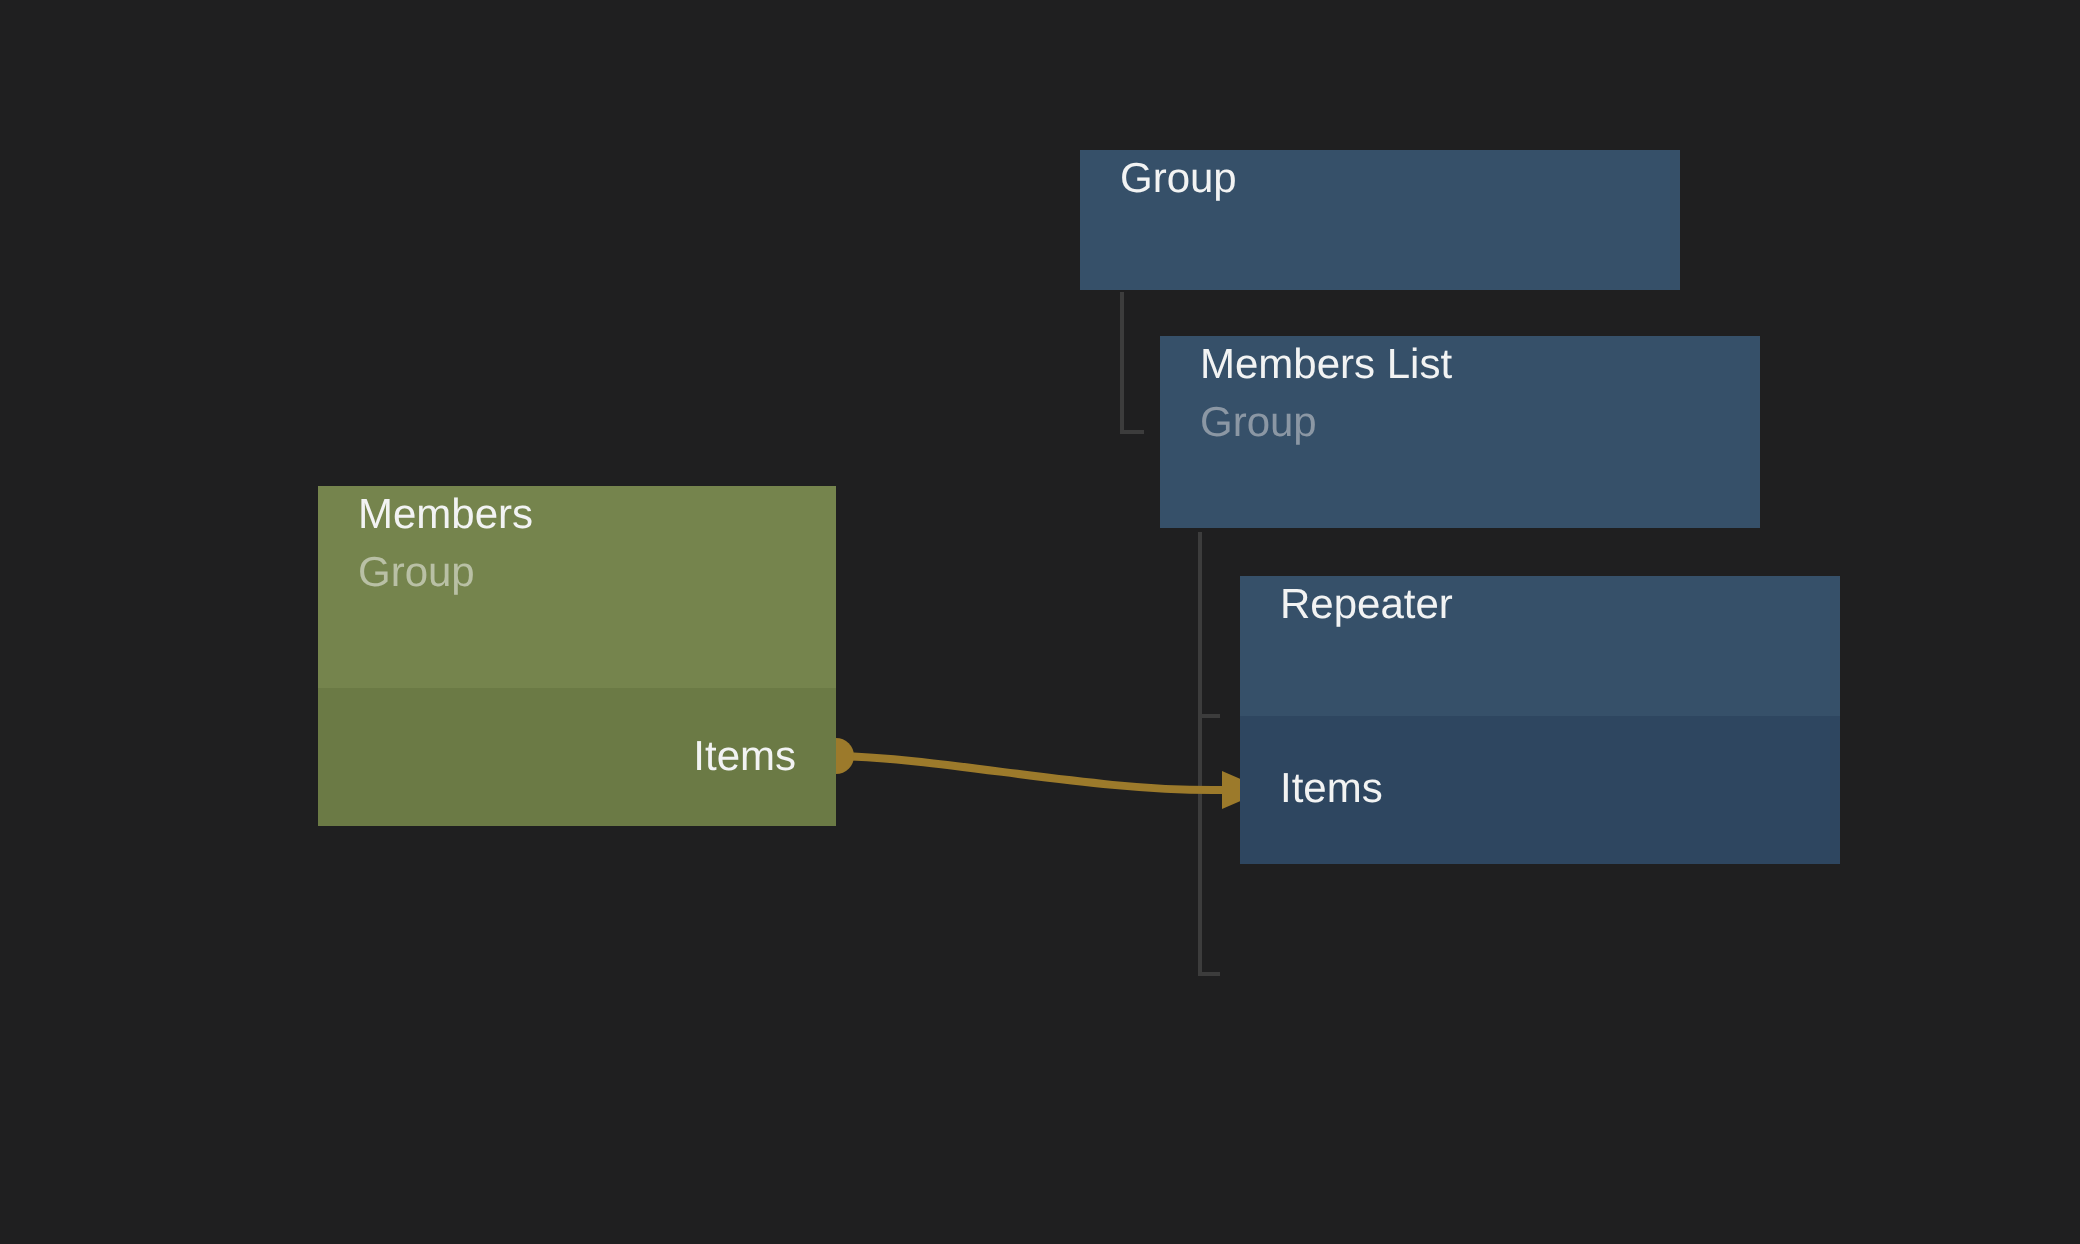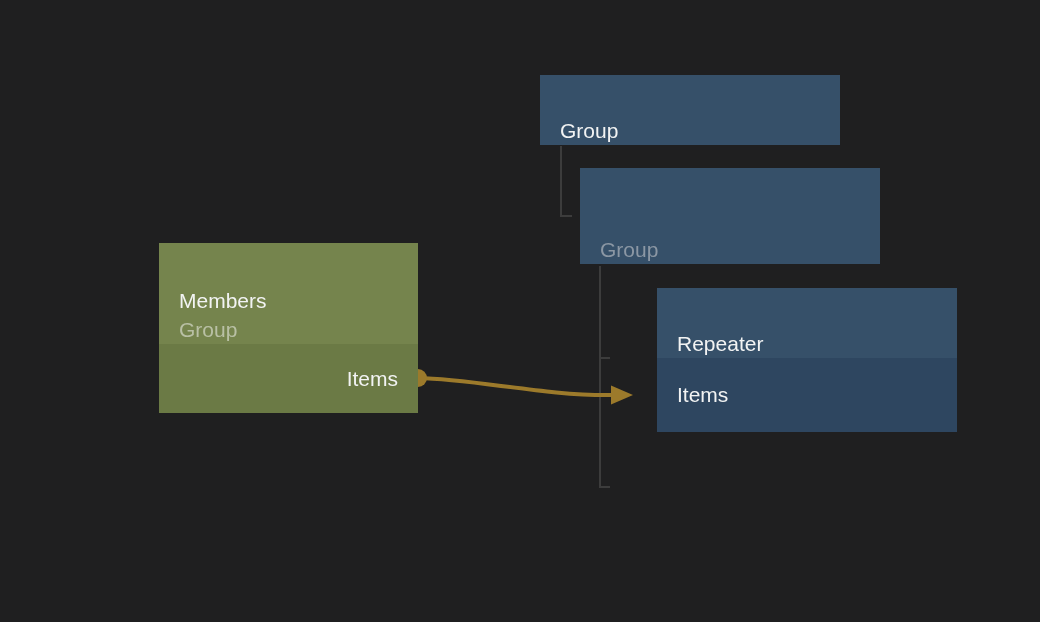--- a/index.html
+++ b/index.html
@@ -50,7 +50,7 @@
   .node-header {
     display: flex;
     flex-direction: column;
-    justify-content: flex-end;
+    justify-content: flex-start;
     padding-left: 20px;
     flex: 1 1 auto;
   }

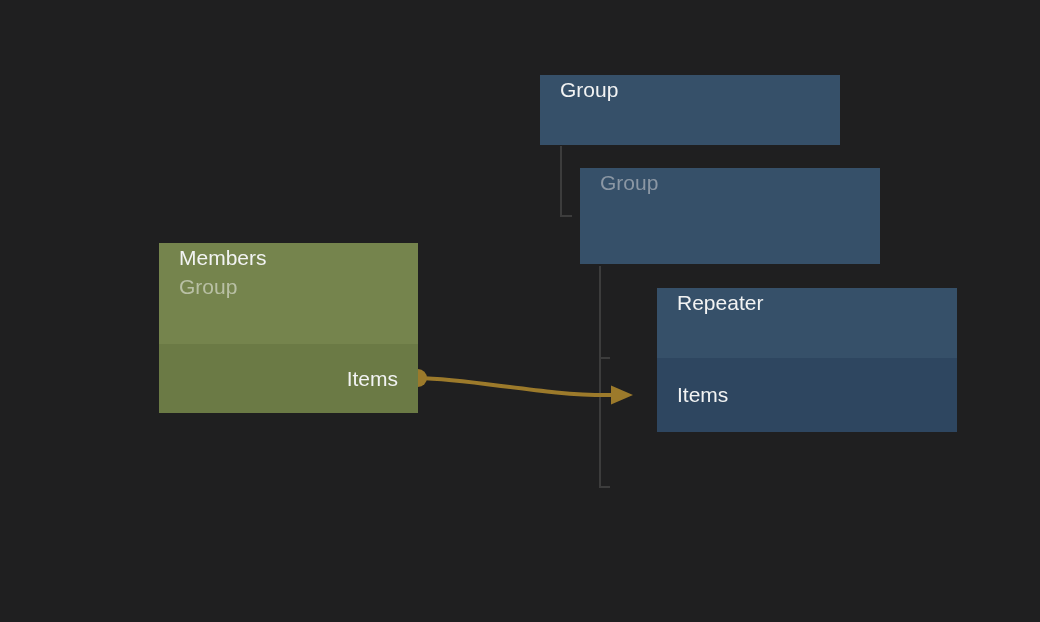--- a/index.html
+++ b/index.html
@@ -116,6 +116,7 @@
 
   <div class="node blue single" id="node-members-list">
     <div class="node-header">
+      <div class="node-title">Members List</div>
       <div class="node-subtitle">Group</div>
     </div>
   </div>

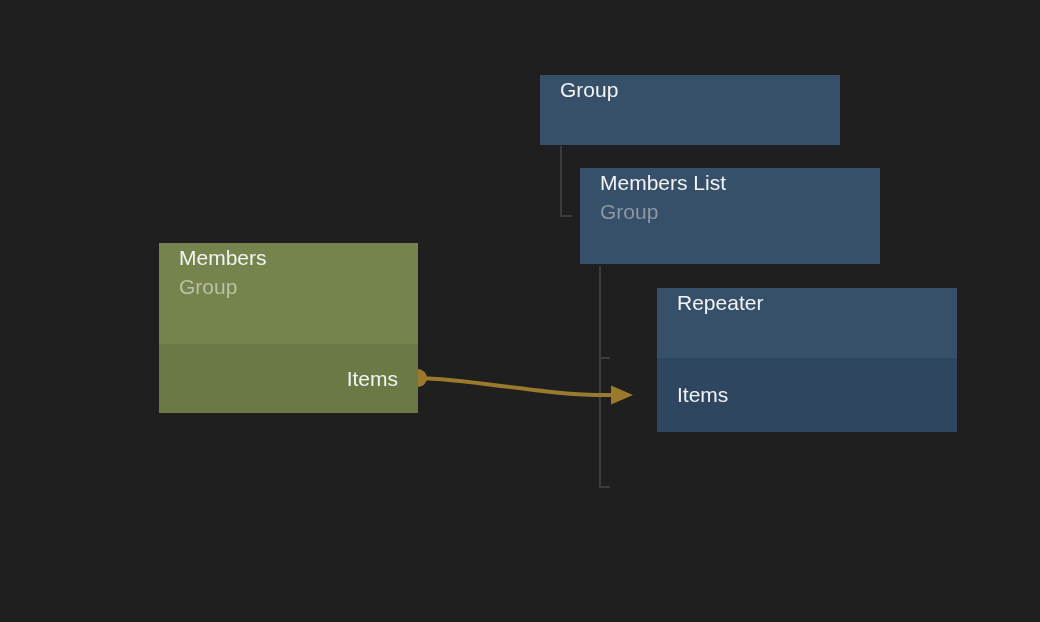--- a/index.html
+++ b/index.html
@@ -82,7 +82,7 @@
   
   #node-group        { left: 540px; top: 75px;  width: 300px; height: 70px; }
   #node-members-list { left: 580px; top: 168px; width: 300px; height: 96px; }
-  #node-repeater     { left: 620px; top: 288px; width: 300px; height: 152px; margin-left: 37px; }
+  #node-repeater     { left: 620px; top: 288px; width: 300px; height: 152px; }
   #node-repeater .node-header { flex: 0 0 70px; }
   #node-repeater .node-row    { flex: 0 0 74px; }
   #node-button       { left: 620px; top: 452px; width: 300px; height: 70px; }

